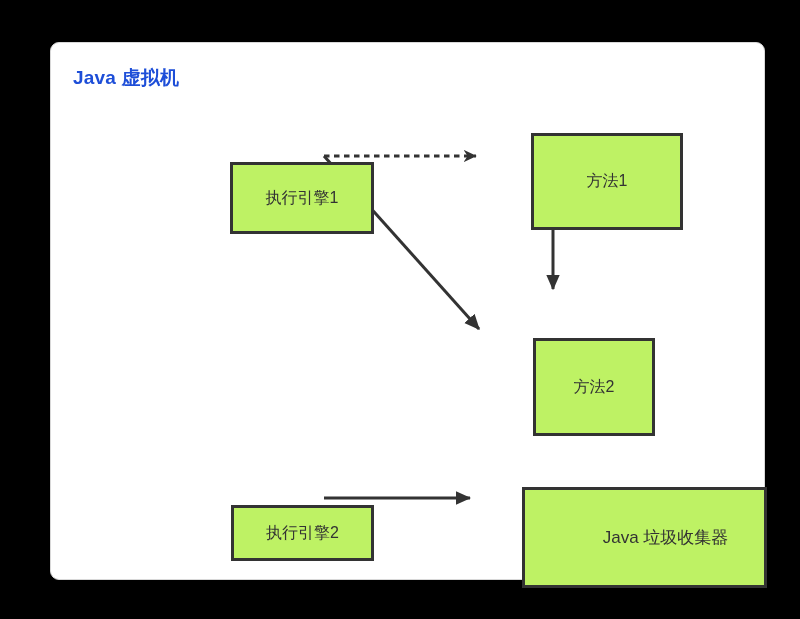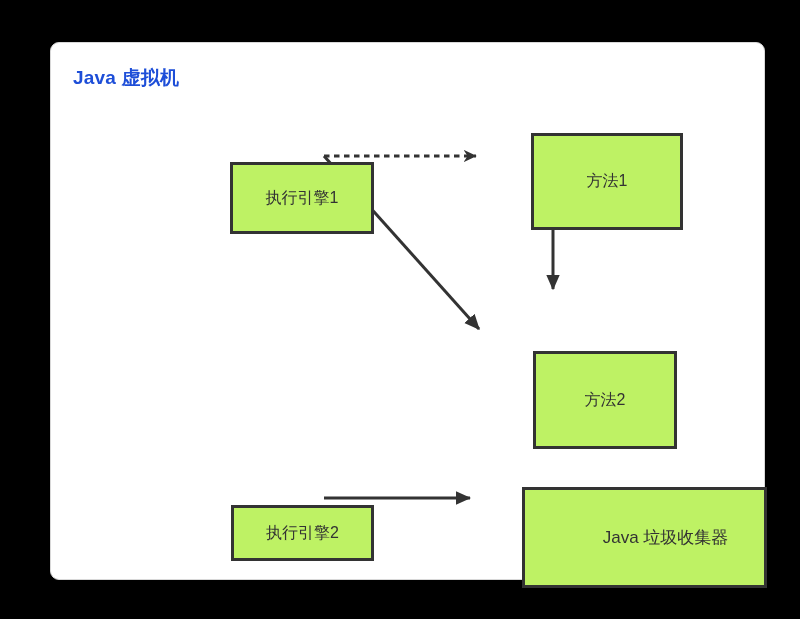--- a/index.html
+++ b/index.html
@@ -62,7 +62,7 @@
 
   #node-engine1 { left: 179px; top: 119px; width: 144px; height: 72px; }
   #node-method1 { left: 480px; top: 90px; width: 152px; height: 97px; }
-  #node-method2 { left: 482px; top: 308px; width: 144px; height: 98px; }
+  #node-method2 { left: 482px; top: 295px; width: 122px; height: 98px; }
   #node-engine2 { left: 180px; top: 462px; width: 143px; height: 56px; }
   #node-gc      { left: 471px; top: 444px; width: 245px; height: 101px; font-size: 17px; padding-left: 42px; }
 

